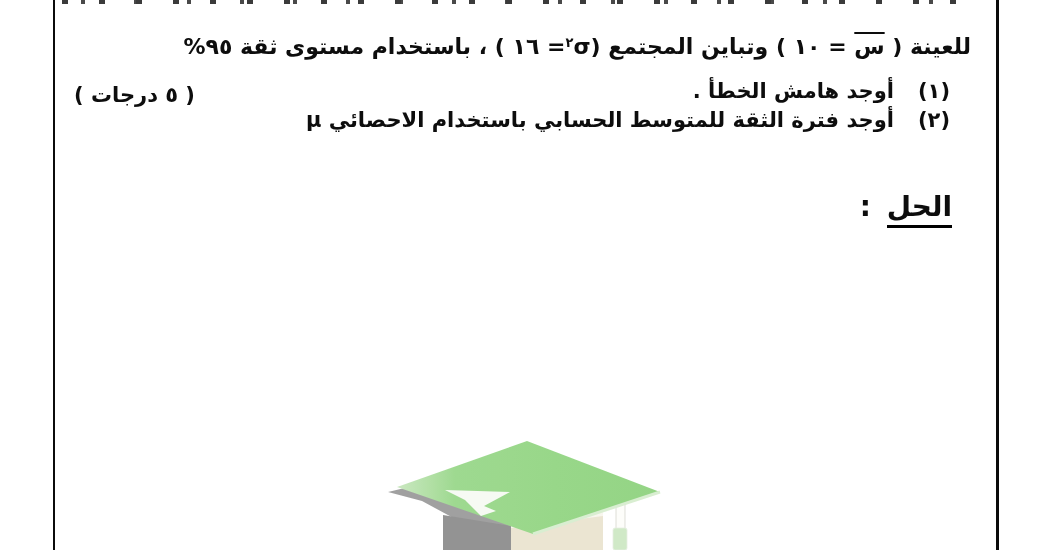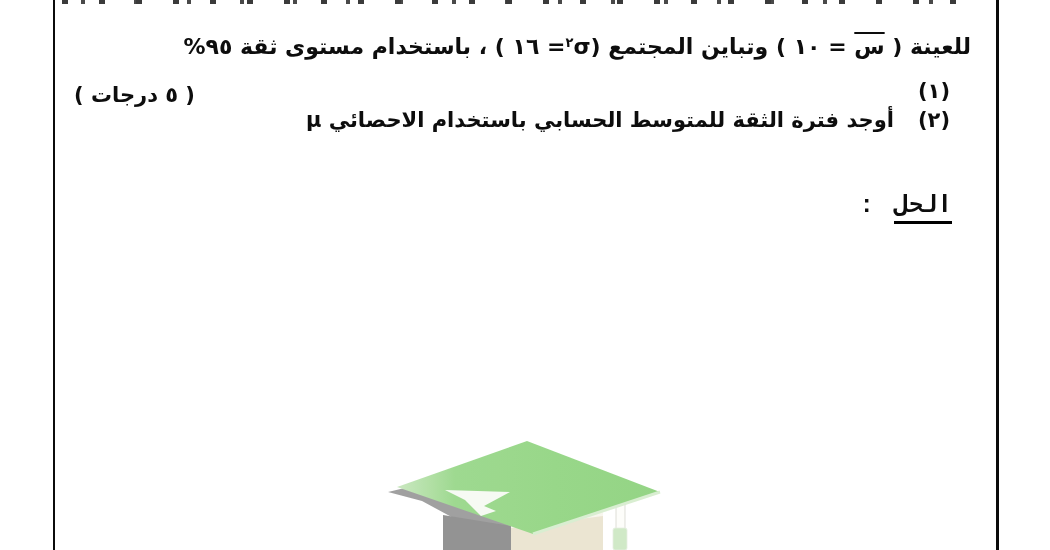--- a/index.html
+++ b/index.html
@@ -62,6 +62,7 @@
 <div class="q-list">
   <div class="q-row">
     <span>(١)</span>
+    <span>أوجد هامش الخطأ .</span>
   </div>
   <div class="q-row">
     <span>(٢)</span>

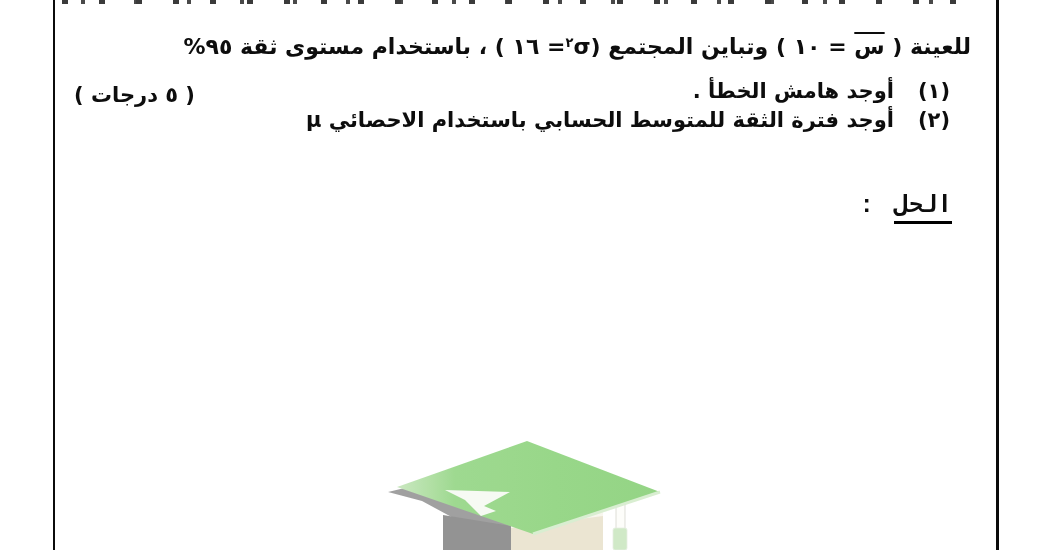--- a/index.html
+++ b/index.html
@@ -39,7 +39,7 @@
   }
   .solution{
     position:absolute;top:190px;right:98px;direction:rtl;
-    font-size:24px;font-weight:700;white-space:nowrap;font-family:Liberation Mono, monospace;
+    font-size:28px;font-weight:700;white-space:nowrap;
   }
   .solution .sol-word{border-bottom:3px solid #000;padding-bottom:2px;}
   .solution .sol-colon{margin-right:6px;}

